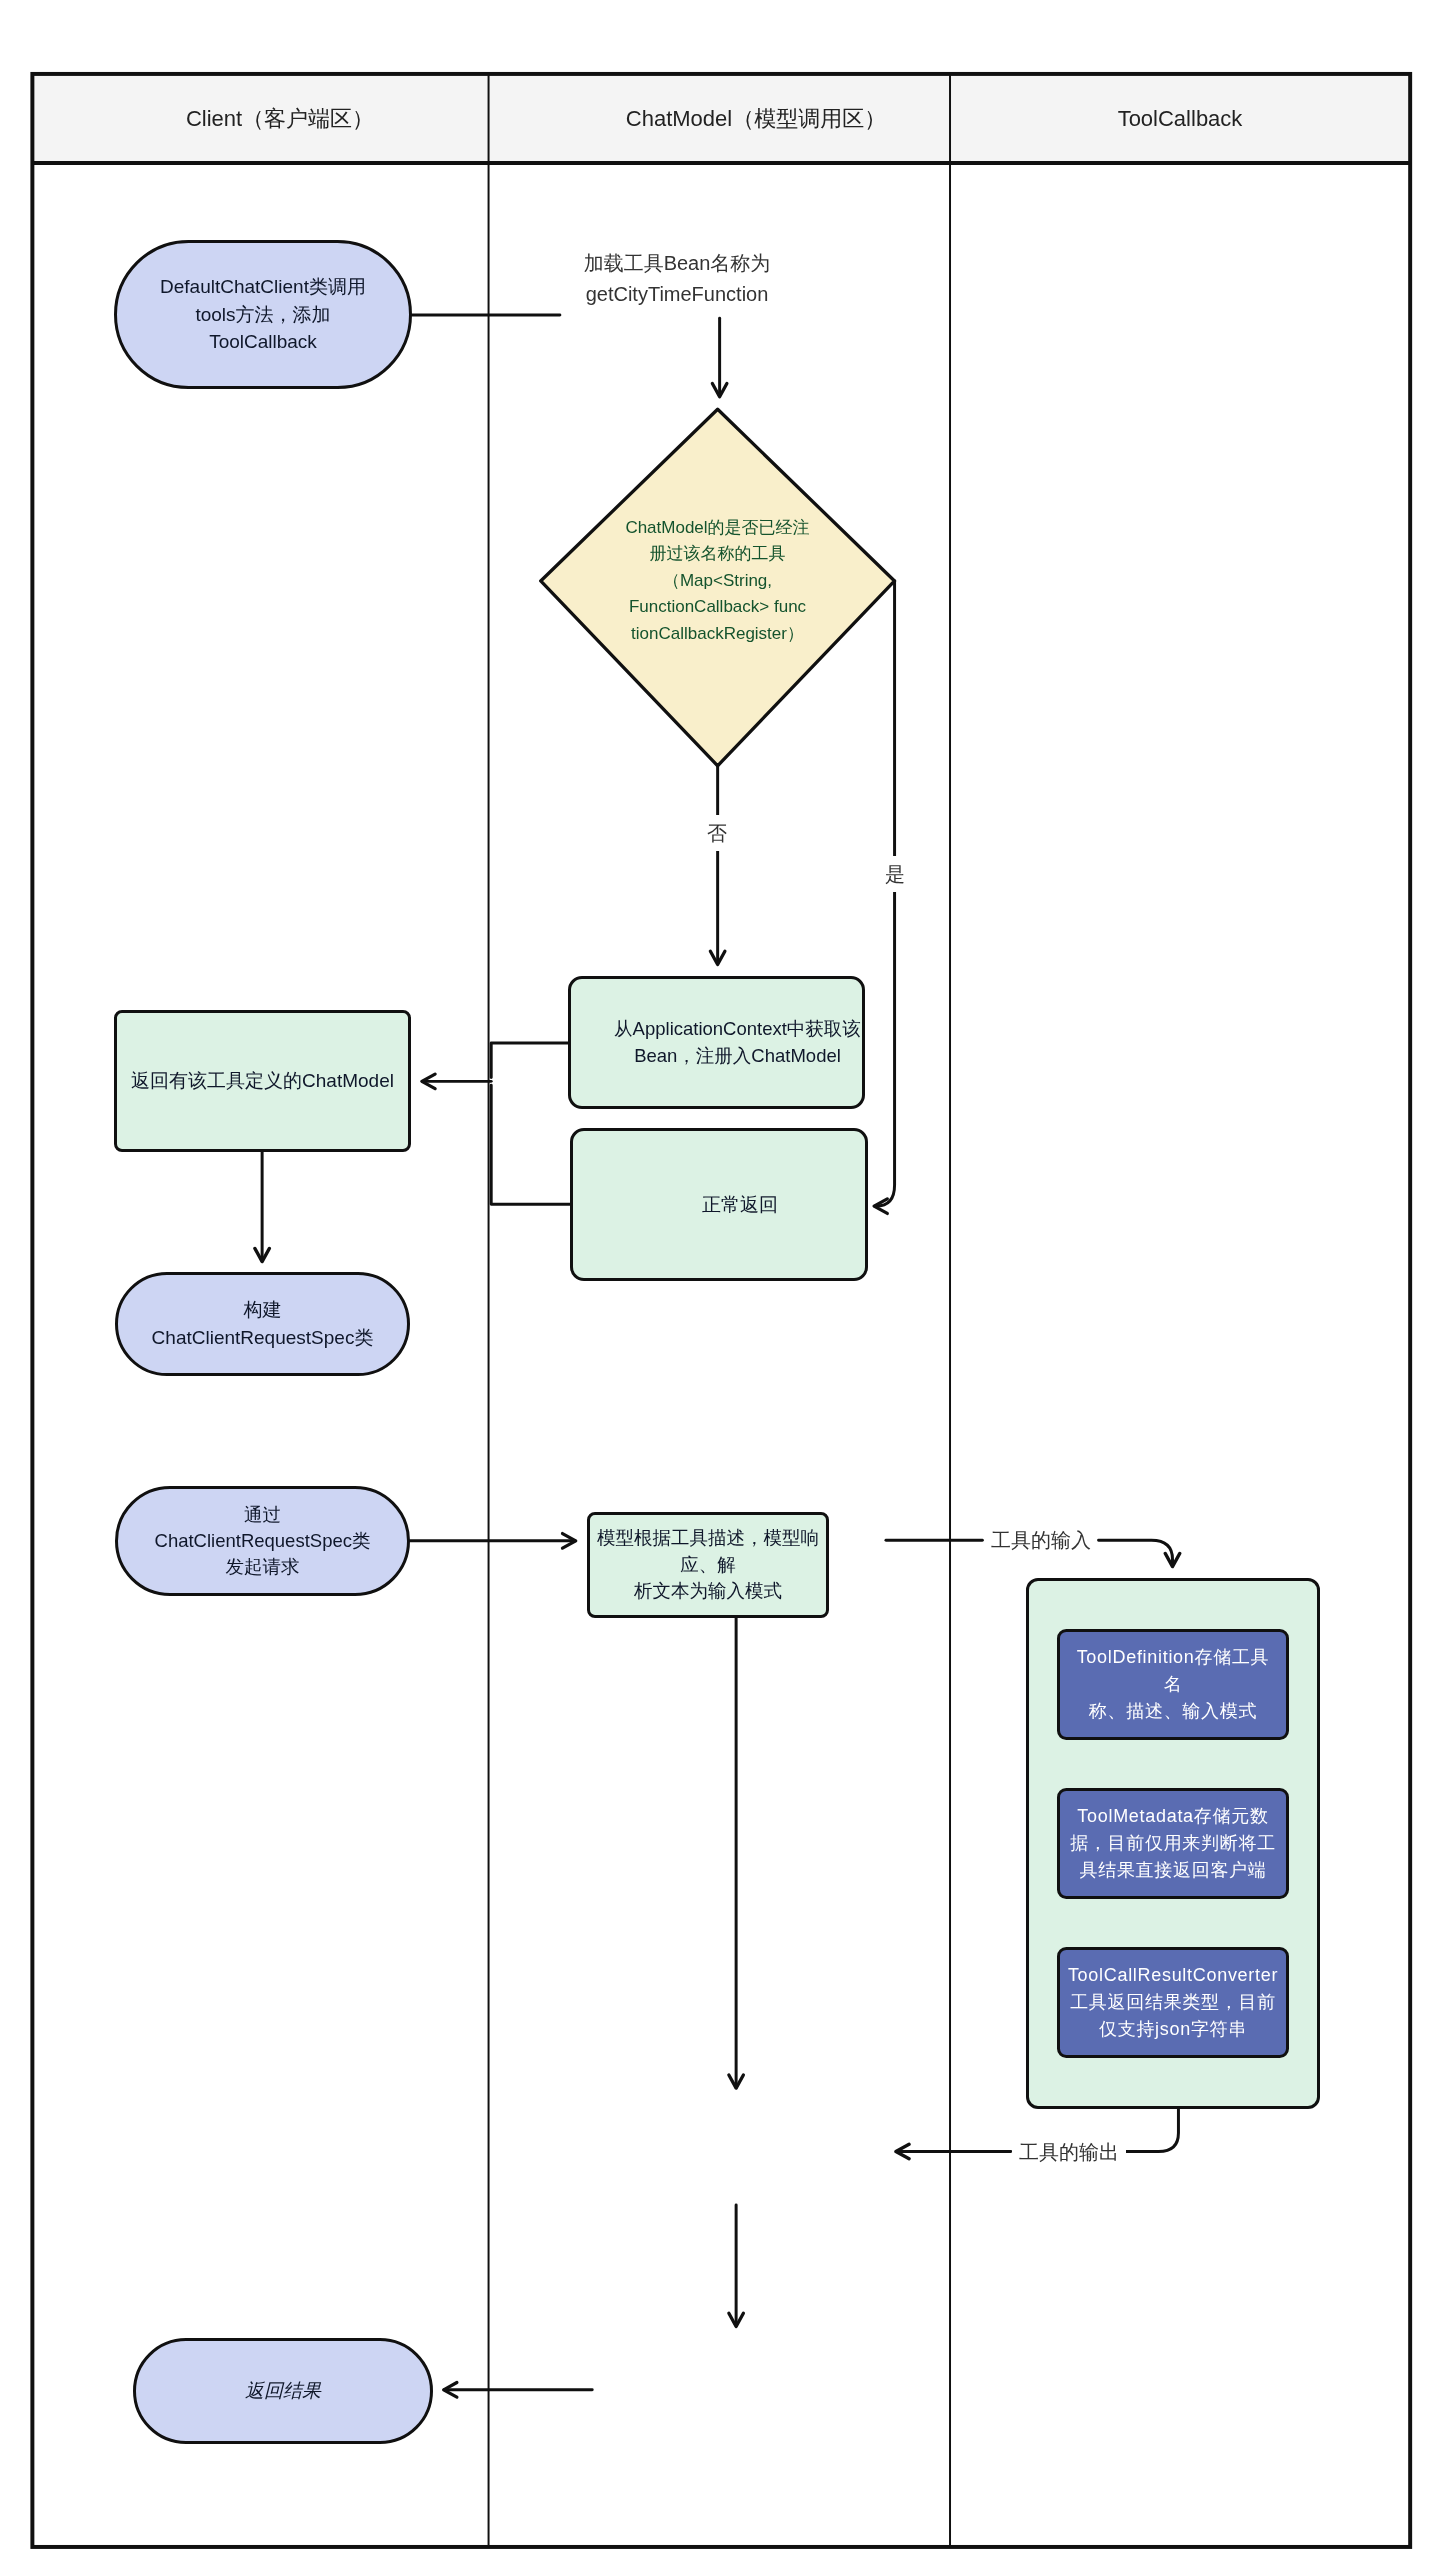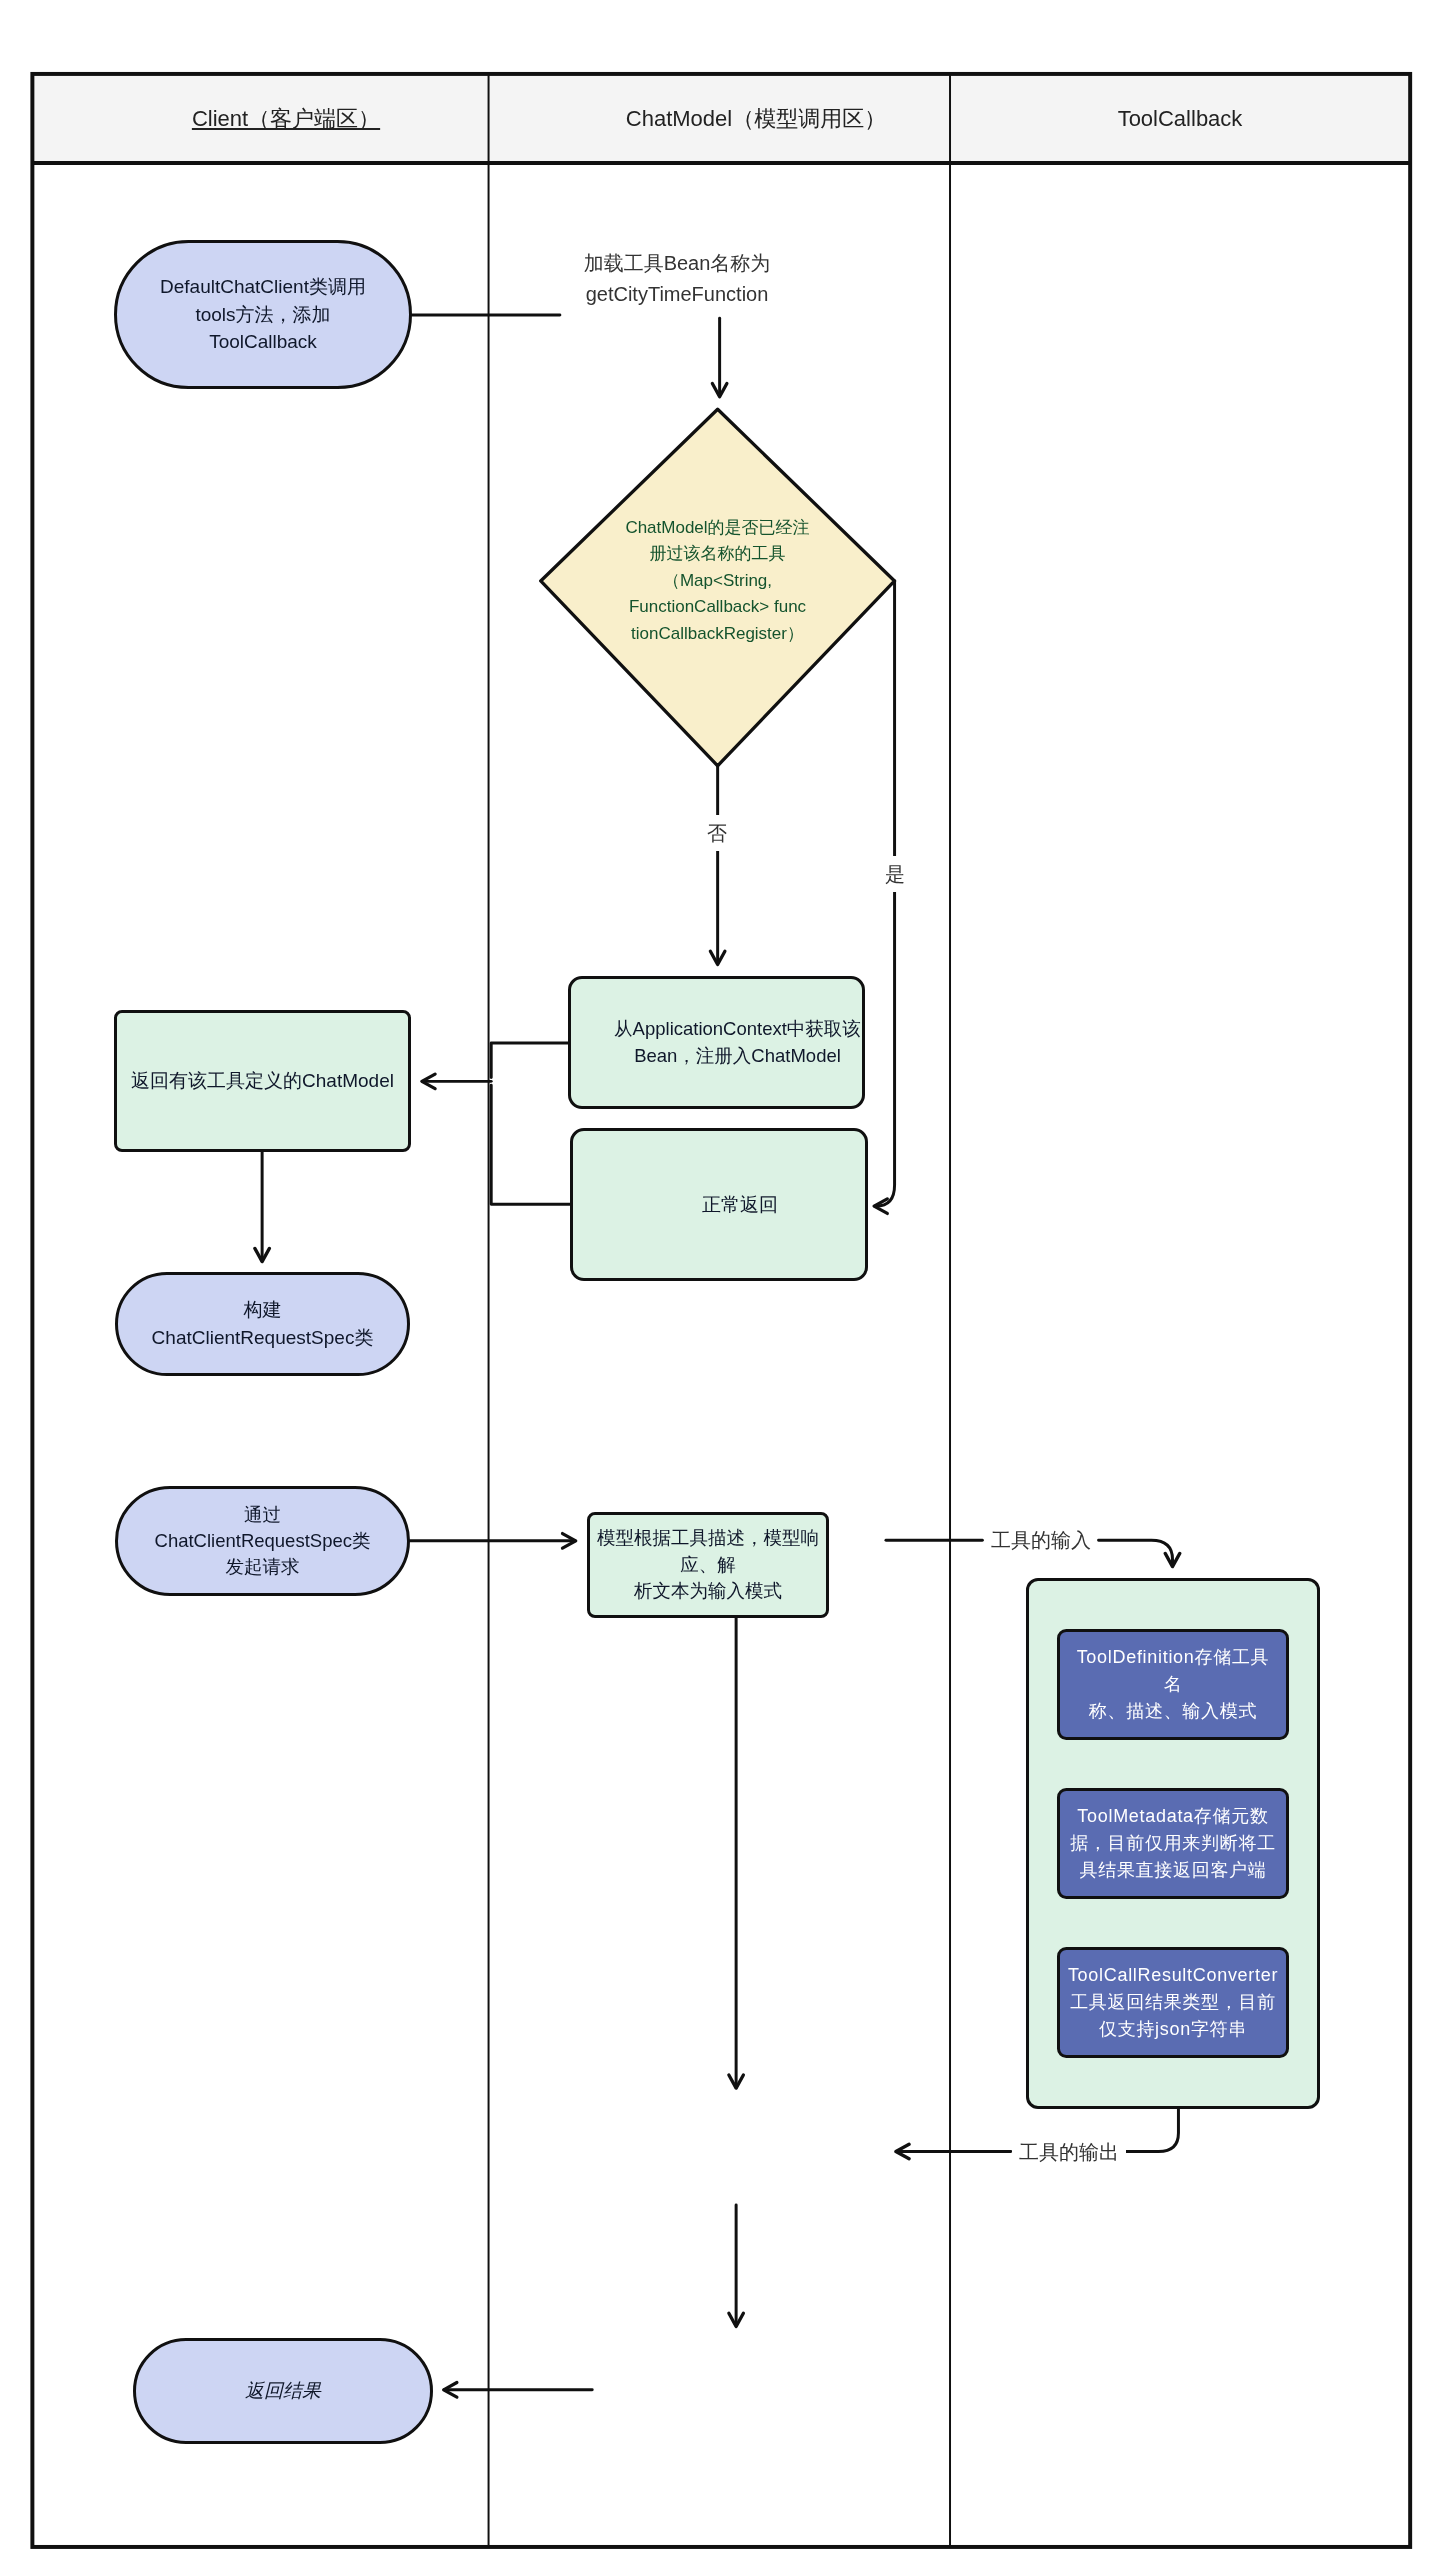--- a/index.html
+++ b/index.html
@@ -65,7 +65,7 @@
 
   <div class="header-band"></div>
 
-  <div class="lane-title" style="left:38px;width:496px;text-decoration:underline;">Client（客户端区）</div>
+  <div class="lane-title" style="left:32px;width:496px;">Client（客户端区）</div>
   <div class="lane-title" style="left:489px;width:534px;">ChatModel（模型调用区）</div>
   <div class="lane-title" style="left:950px;width:460px;">ToolCallback</div>
 

